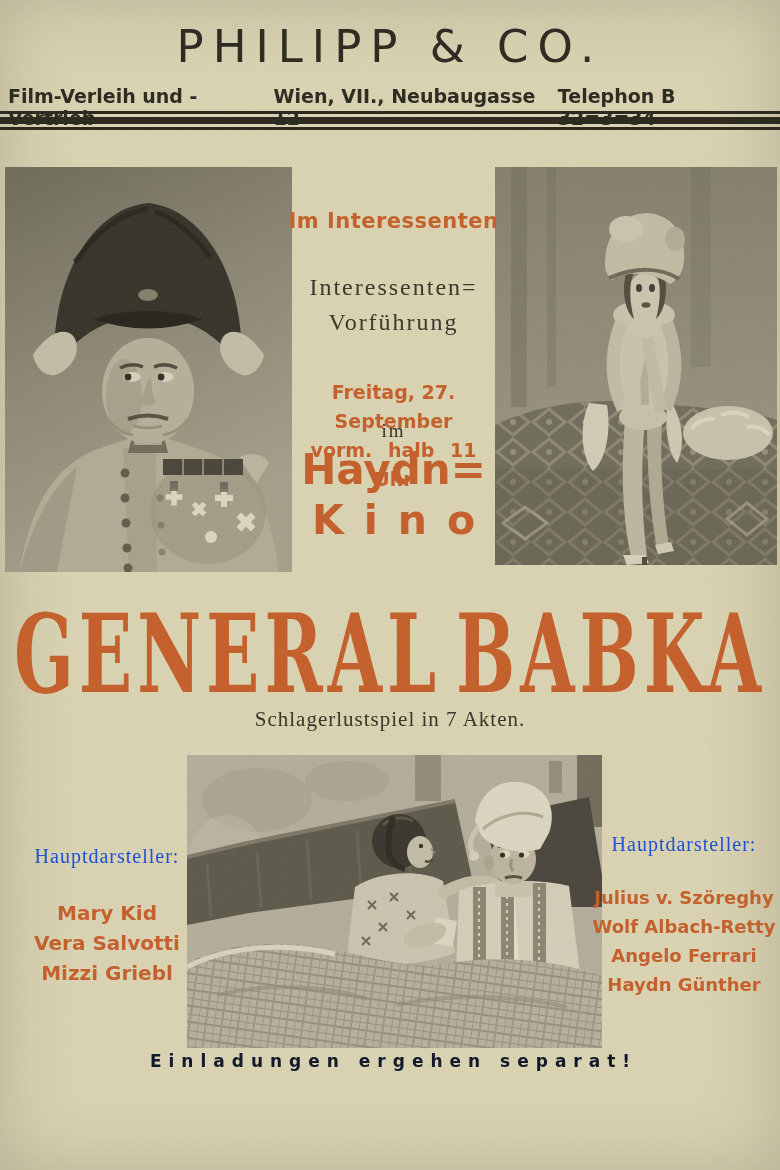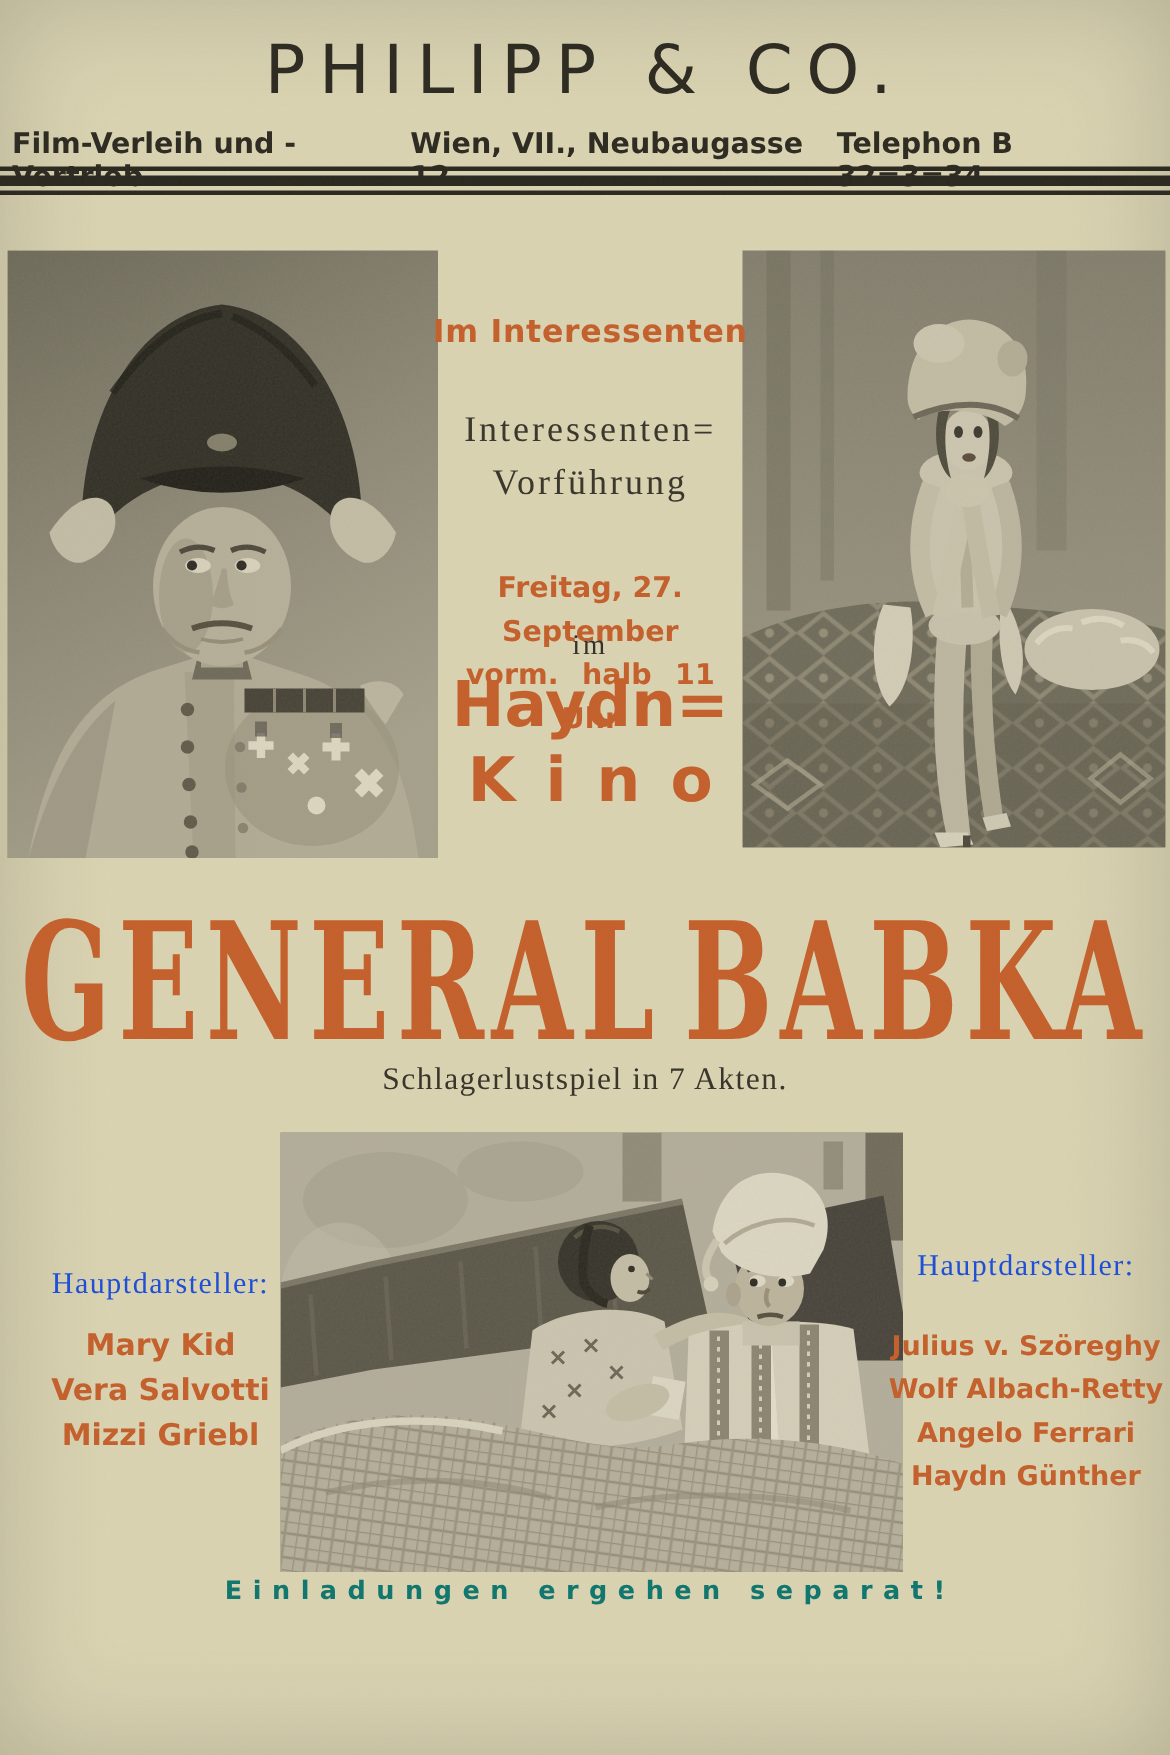--- a/index.html
+++ b/index.html
@@ -49,7 +49,7 @@
   .cast-left{left:12px;top:846px;width:190px;}
   .cast-right{left:592px;top:834px;width:184px;}
   .cast-label{font-size:20px;line-height:1;letter-spacing:1px;color:#1d4ed8;}
-  .cast-names{margin-top:15px;font-family:"DejaVu Sans",sans-serif;font-weight:bold;
+  .cast-names{margin-top:32px;font-family:"DejaVu Sans",sans-serif;font-weight:bold;
               font-size:20px;line-height:30px;color:#c4602c;}
   .cast-right .cast-names{font-size:18px;line-height:29px;margin-top:29px;}
   

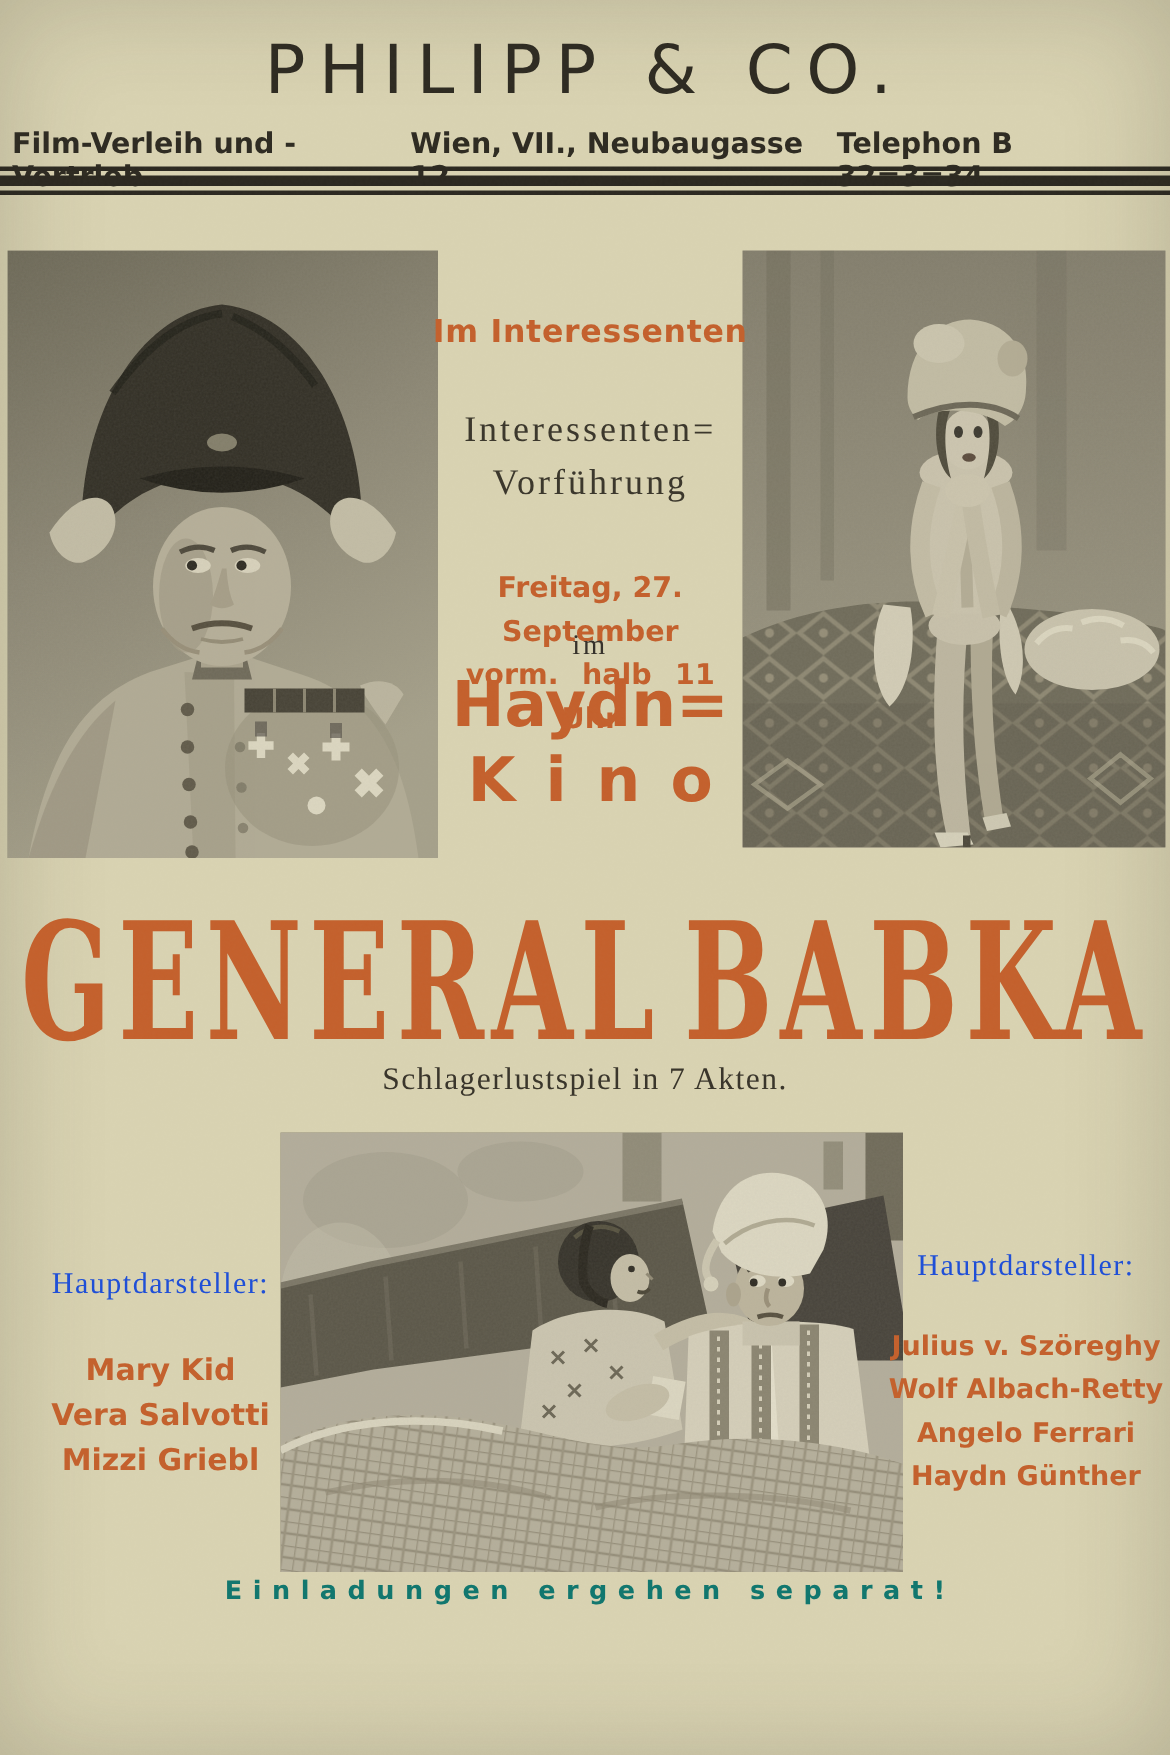--- a/index.html
+++ b/index.html
@@ -55,7 +55,7 @@
   
   .footer-line{position:absolute;top:1053px;left:0;width:100%;text-align:center;
                font-family:"DejaVu Sans",sans-serif;font-weight:bold;font-size:17px;line-height:1;
-               letter-spacing:7px;text-indent:7px;color:#0f766e;}
+               letter-spacing:7px;text-indent:7px;color:#0f172a;}
   .paper-grain{position:absolute;inset:0;pointer-events:none;}
   .paper-grain svg{display:block;width:100%;height:100%;}
 </style>

